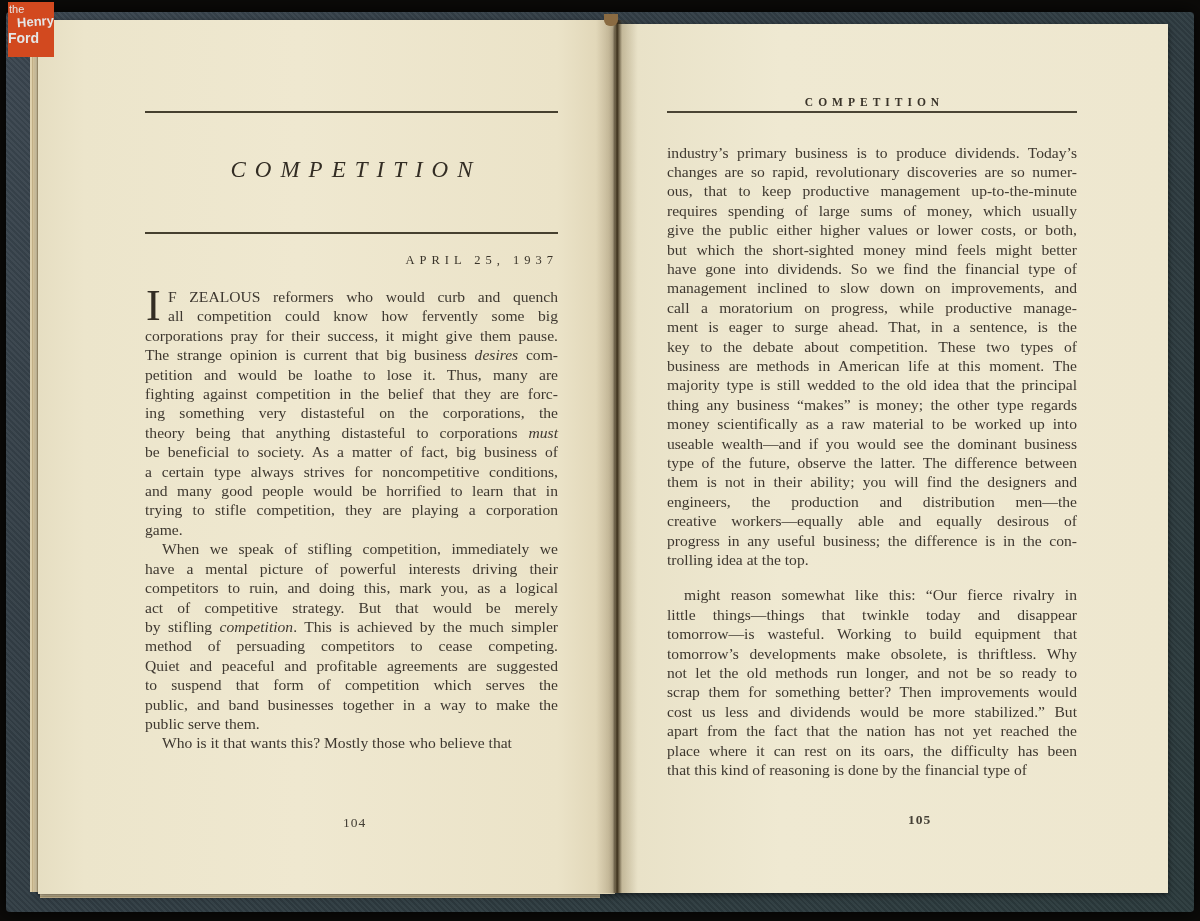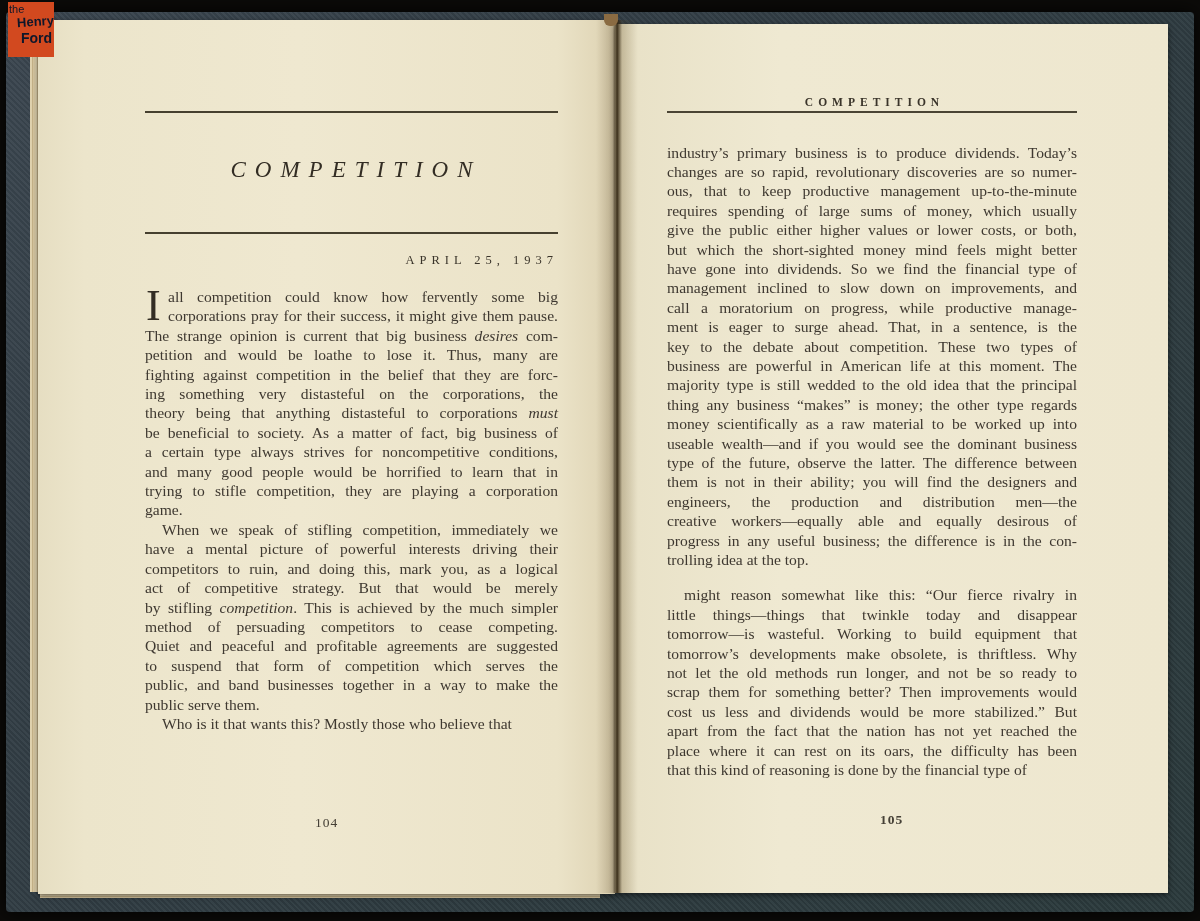--- a/index.html
+++ b/index.html
@@ -51,7 +51,7 @@
   
   .logo{
     position:absolute;left:8px;top:2px;width:46px;height:55px;
-    background:#d2491f;color:#0f172a;
+    background:#d2491f;color:#e5e5e5;
     font-family:"Liberation Sans","DejaVu Sans",sans-serif;
     z-index:5;
   }

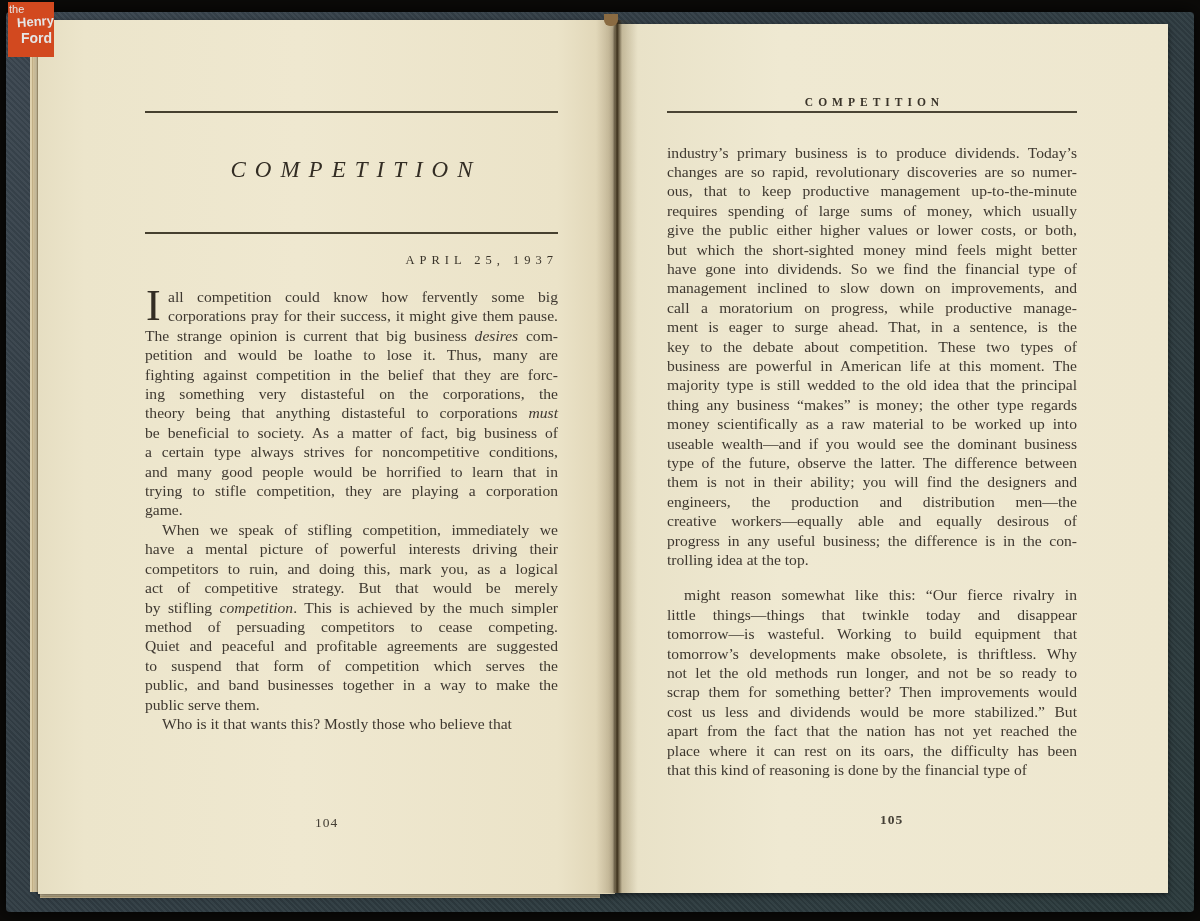--- a/index.html
+++ b/index.html
@@ -57,7 +57,7 @@
   }
   .logo .l1{position:absolute;left:1px;top:1px;font-size:11px;font-weight:400;}
   .logo .l2{position:absolute;left:9px;top:12px;font-size:13px;font-weight:700;transform:rotate(-4deg);}
-  .logo .l3{position:absolute;left:13px;top:28px;font-size:14px;font-weight:700;}
+  .logo .l3{position:absolute;left:0;top:28px;font-size:14px;font-weight:700;}
   
   .content{position:absolute;color:#3e3830;}
   .content-left{left:107px;top:0;width:413px;}

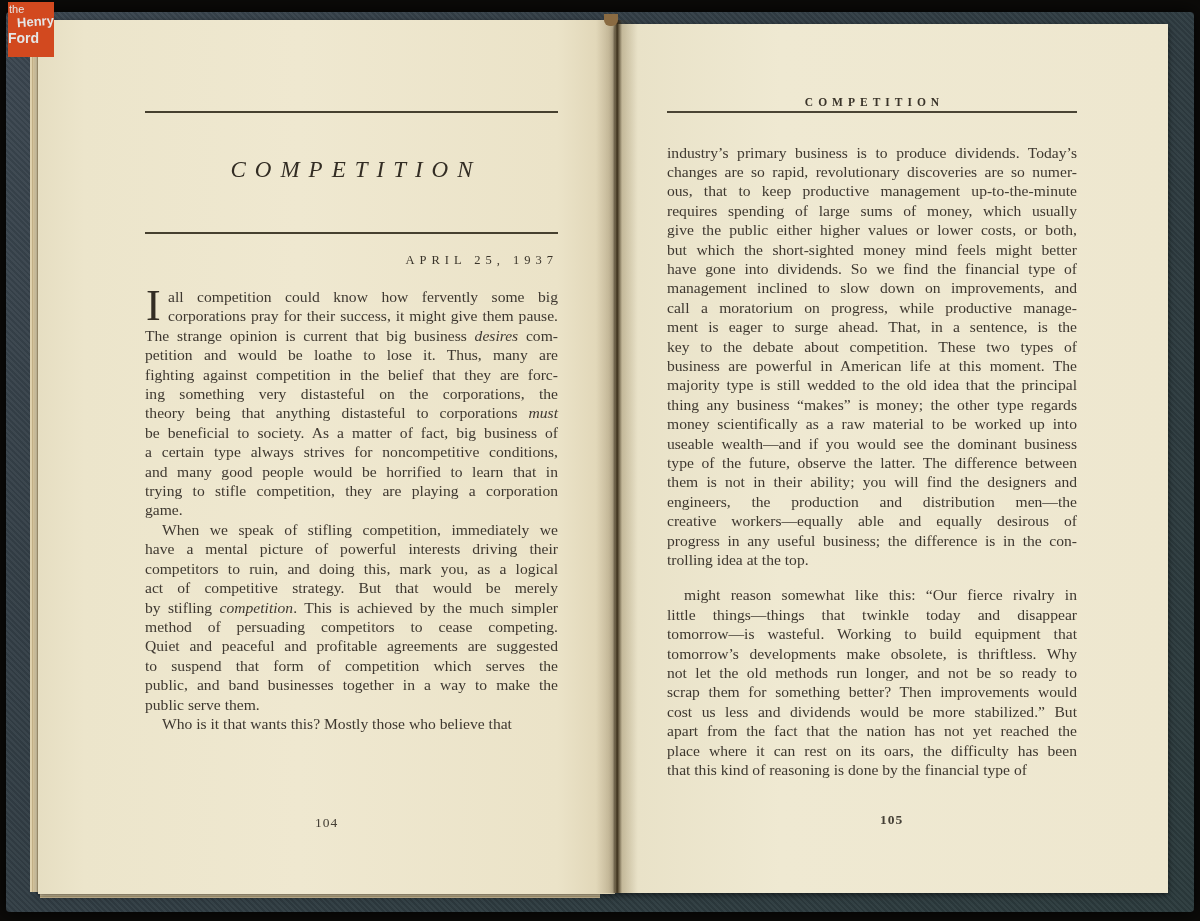--- a/index.html
+++ b/index.html
@@ -120,6 +120,7 @@
       <div class="para has-dropcap">
         <span class="dropcap">I</span>
         <div>
+            <div class="tline">F ZEALOUS reformers who would curb and quench</div>
             <div class="tline">all competition could know how fervently some big</div>
             <div class="tline">corporations pray for their success, it might give them pause.</div>
             <div class="tline">The strange opinion is current that big business <i>desires</i> com-</div>

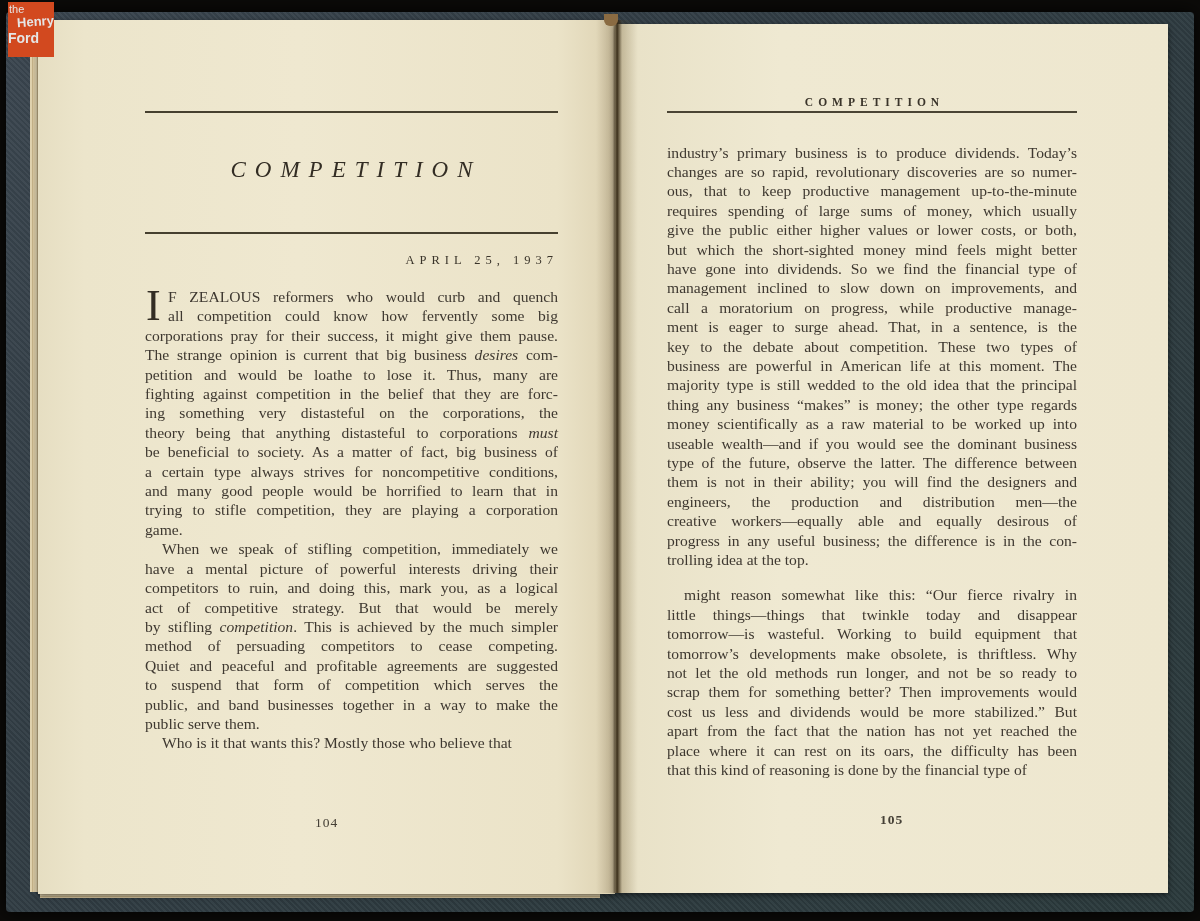--- a/index.html
+++ b/index.html
@@ -177,7 +177,7 @@
             <div class="tline">call a moratorium on progress, while productive manage-</div>
             <div class="tline">ment is eager to surge ahead. That, in a sentence, is the</div>
             <div class="tline">key to the debate about competition. These two types of</div>
-            <div class="tline">business are powerful in American life at this moment. The</div>
+            <div class="tline">business are methods in American life at this moment. The</div>
             <div class="tline">majority type is still wedded to the old idea that the principal</div>
             <div class="tline">thing any business “makes” is money; the other type regards</div>
             <div class="tline">money scientifically as a raw material to be worked up into</div>

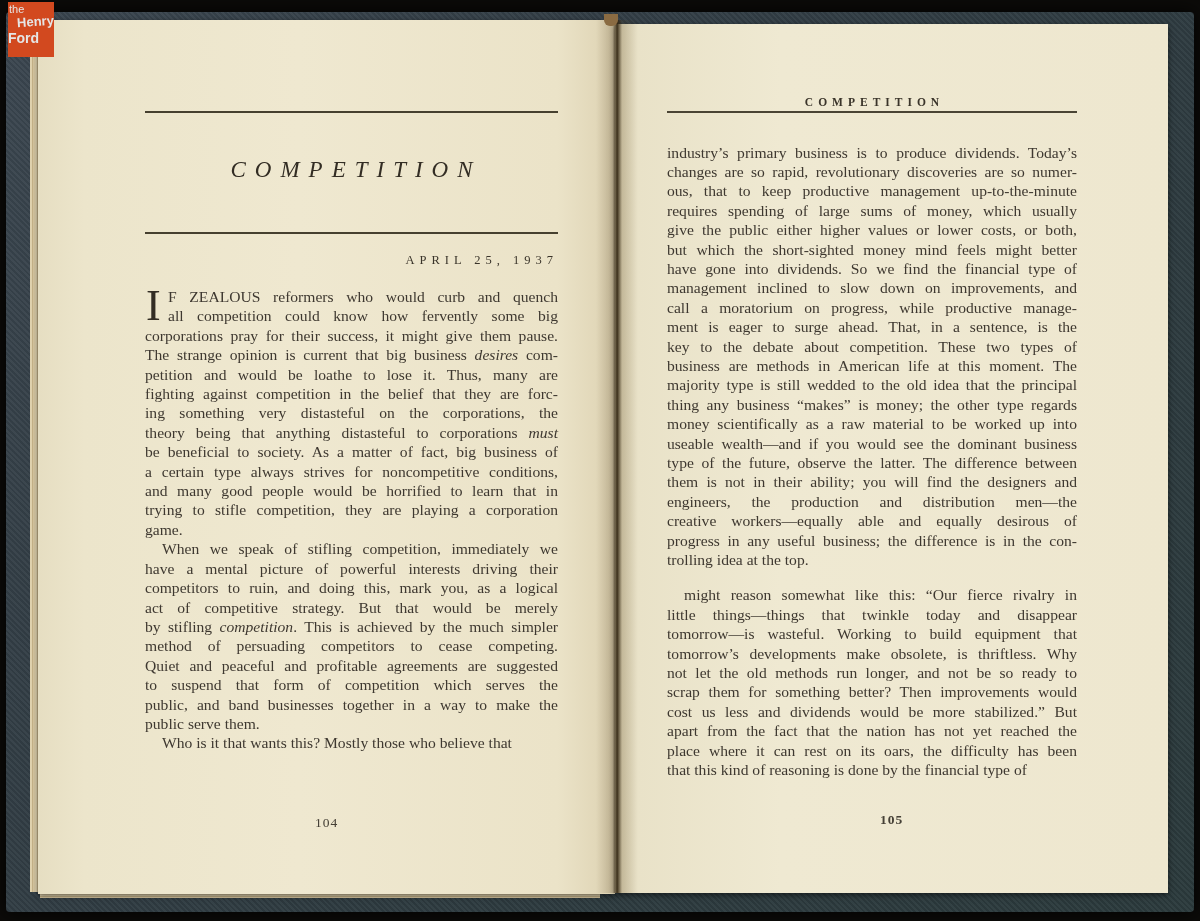--- a/index.html
+++ b/index.html
@@ -95,7 +95,7 @@
   }
   .page-number{
     position:absolute;width:100%;text-align:center;
-    font-size:13.5px;letter-spacing:1px;color:#45403ln6;color:#454036;
+    font-size:13.5px;letter-spacing:1px;color:#45403ln6;color:#454036;padding-left:28px;
   }
   .pn-left{top:795px;}
   .pn-right{top:788px;font-weight:bold;}

